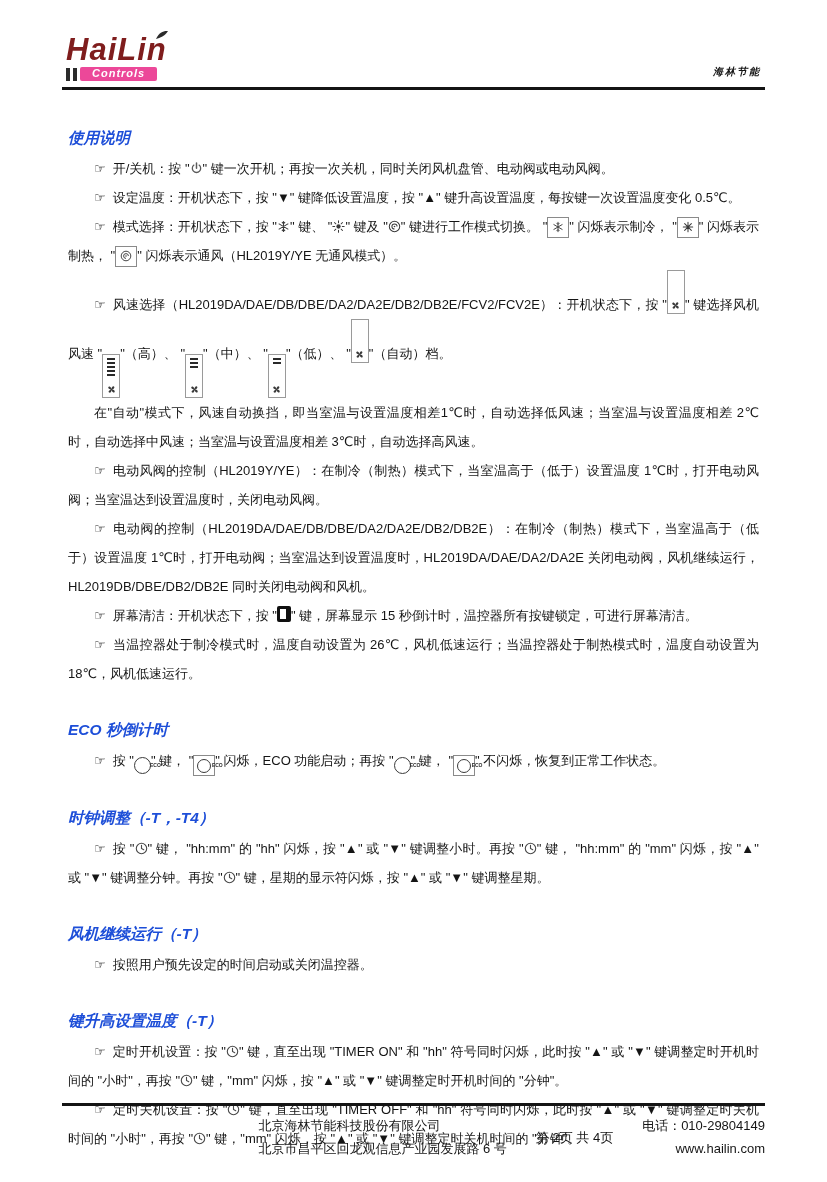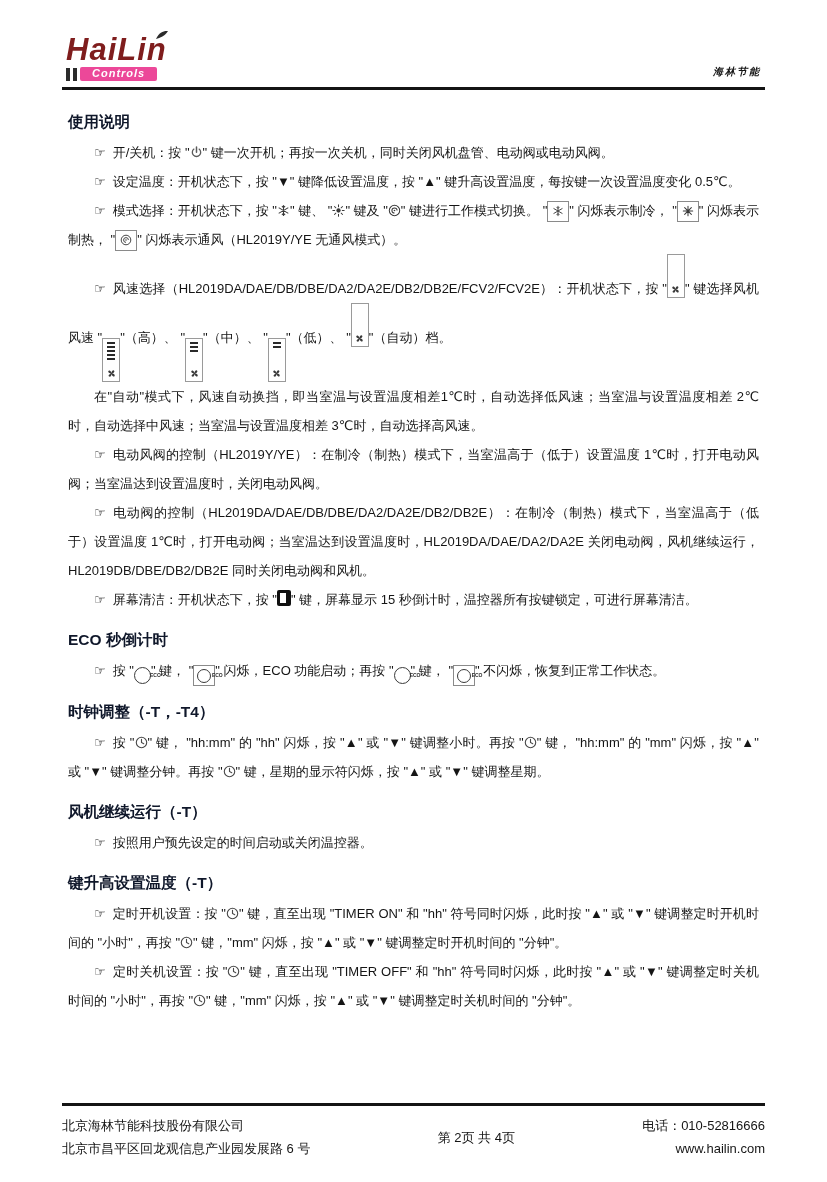--- a/index.html
+++ b/index.html
@@ -18,7 +18,7 @@
   .rule{border-top:3px solid #141414;margin:0 62px;}
   
   .doc{padding:6px 68px 0 68px;text-align:justify;}
-  h2{font-size:15.5px;font-weight:bold;margin:16px 0 5px 0;color:#0f172a;}
+  h2{font-size:15.5px;font-weight:bold;margin:32px 0 5px 0;color:#1d4ed8;font-style:italic;}
   p{font-size:13px;line-height:29px;margin:0;text-indent:2em;}
   .hand{font-style:normal;margin-right:7px;}
   

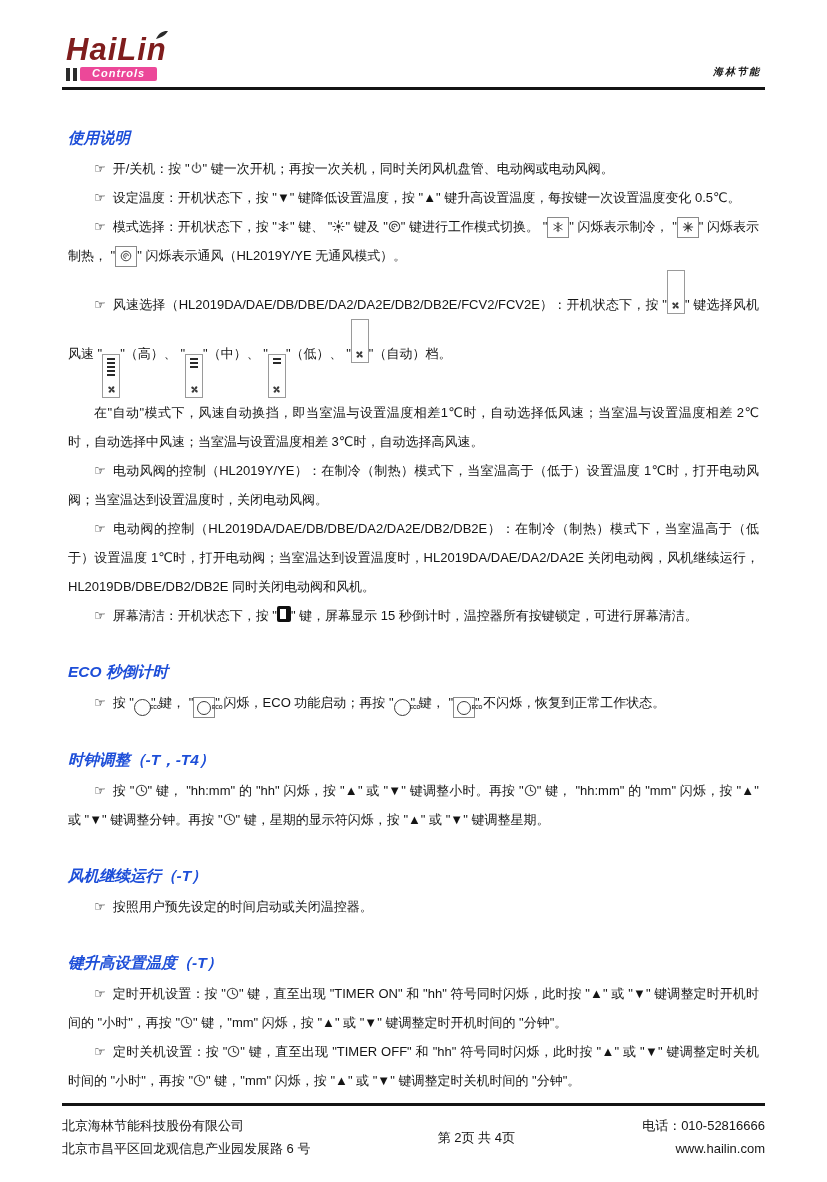--- a/index.html
+++ b/index.html
@@ -205,6 +205,7 @@
             <span class="scr-in"></span>
           </span>
         </span>" 键，屏幕显示 15 秒倒计时，温控器所有按键锁定，可进行屏幕清洁。</p>
+      <p><span class="hand">☞</span>当温控器处于制冷模式时，温度自动设置为 26℃，风机低速运行；当温控器处于制热模式时，温度自动设置为 18℃，风机低速运行。</p>
       <h2>ECO 秒倒计时</h2>
       <p><span class="hand">☞</span>按 "<span class="icon">
           <span class="eco-circ">ECO</span>

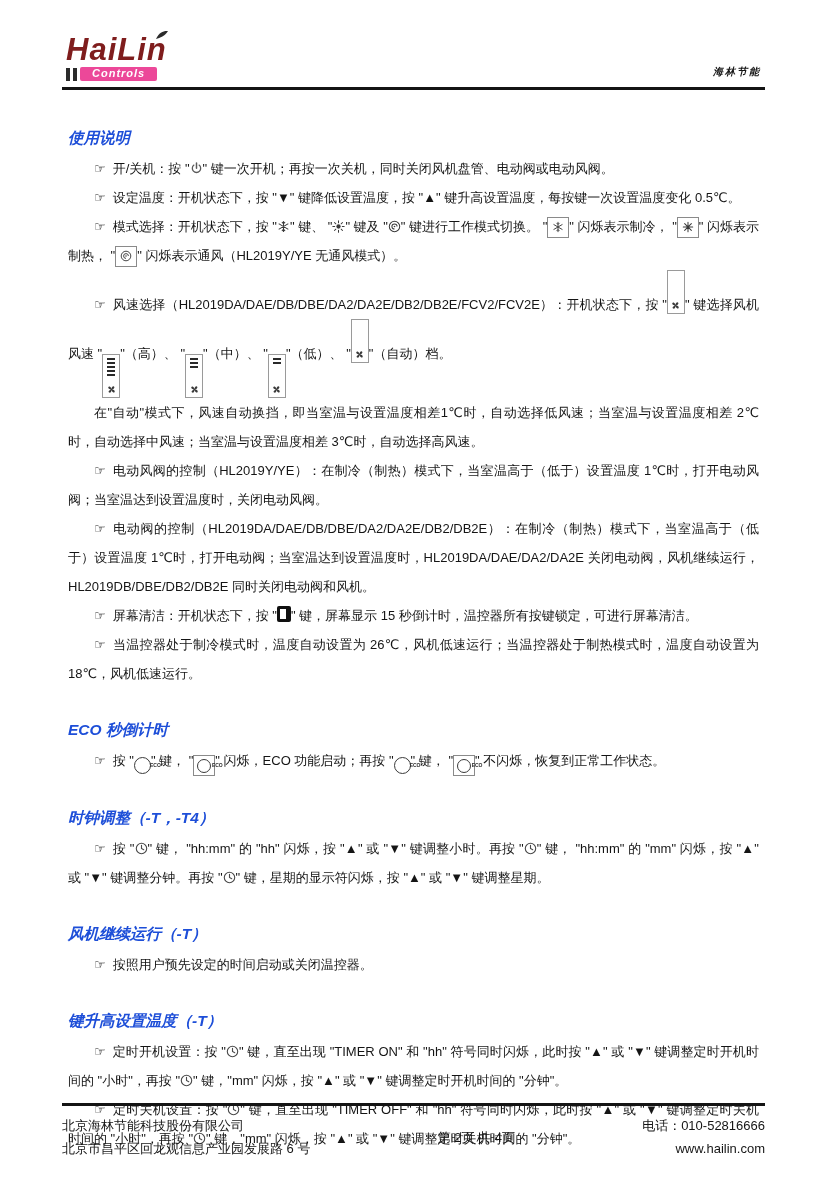--- a/index.html
+++ b/index.html
@@ -40,7 +40,7 @@
   .kbox .eco-circ{width:12px;height:12px;border-width:1.2px;vertical-align:0;}
   
   .footer{position:absolute;left:62px;right:62px;bottom:22px;border-top:3px solid #141414;padding-top:8px;
-          display:flex;justify-content:space-between;font-size:13px;line-height:23px;gap:29px;}
+          display:flex;justify-content:flex-end;font-size:13px;line-height:23px;gap:29px;}
   .f-left{text-align:left;}
   .f-center{text-align:center;margin-top:12px;}
   .f-right{text-align:right;}

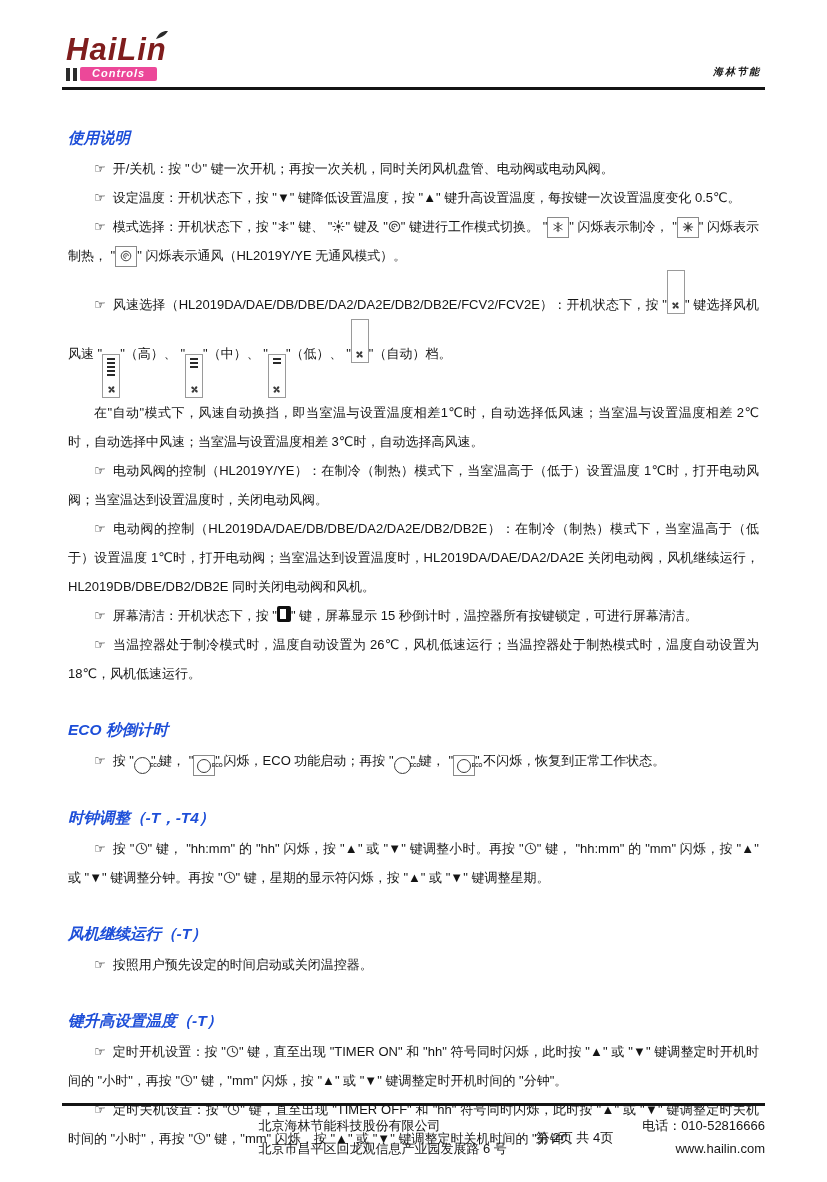--- a/index.html
+++ b/index.html
@@ -271,7 +271,7 @@
     </div>
     <div class="f-center">第 2页  共 4页</div>
     <div class="f-right">
-      <div>电话：010-52816666</div>
+      <div>电话：010-29804149</div>
       <div>www.hailin.com</div>
     </div>
   </div>

